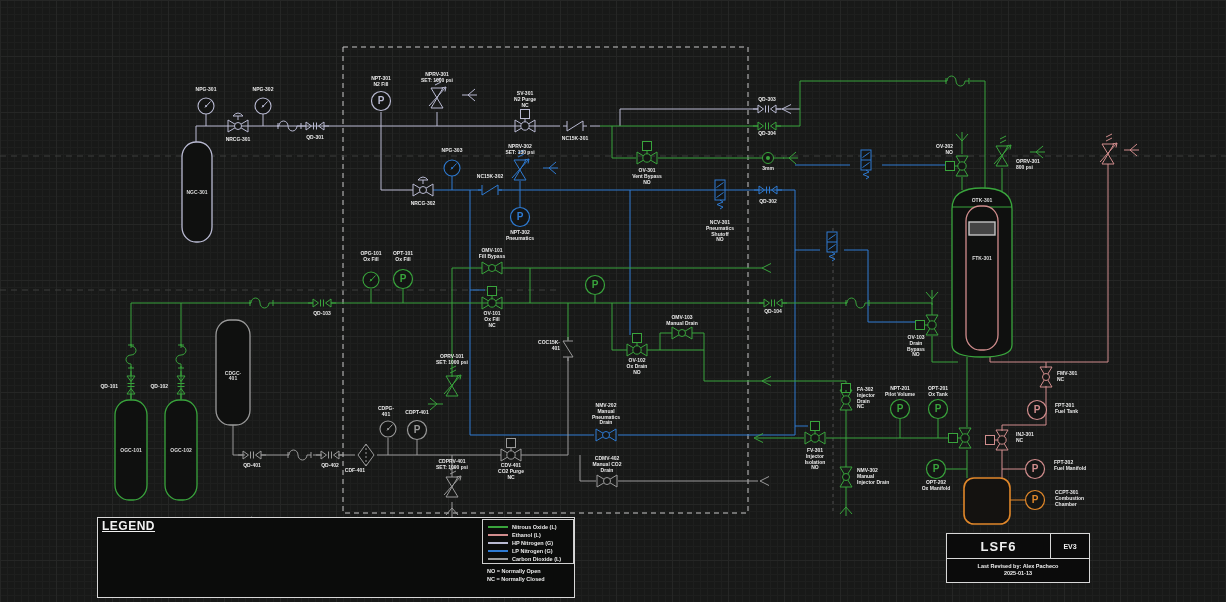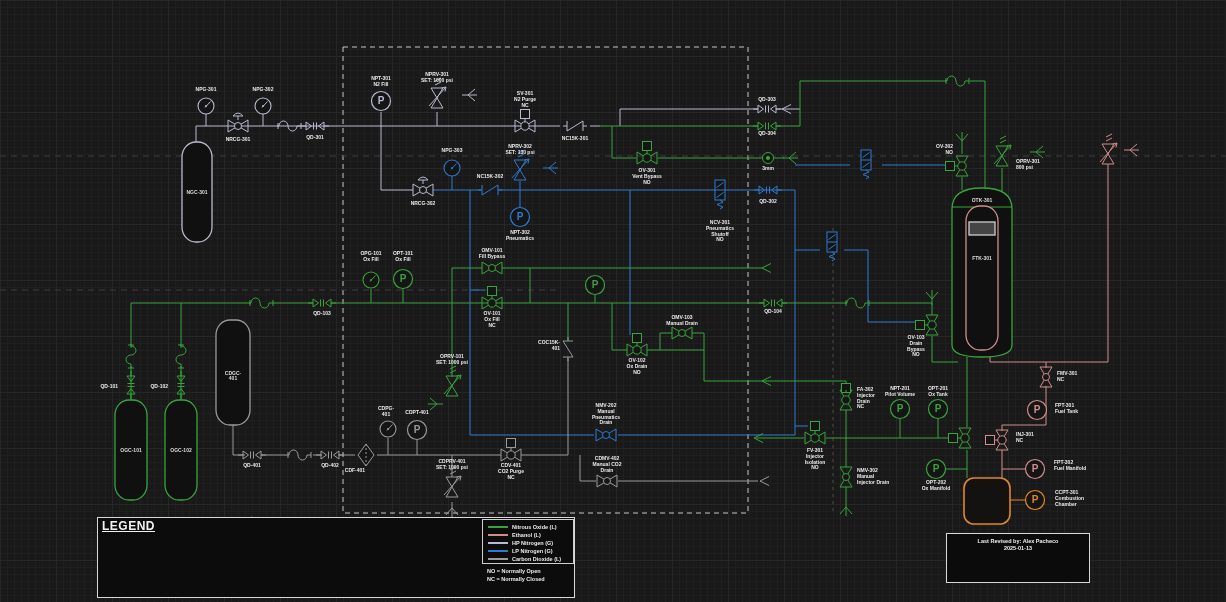--- a/index.html
+++ b/index.html
@@ -709,6 +709,10 @@
   </div>
 
   <div class="titleblock">
+    <div class="tb-row1">
+      <div class="tb-name">LSF6</div>
+      <div class="tb-rev">EV3</div>
+    </div>
     <div class="tb-row2">
       <div>Last Revised by: Alex Pacheco</div>
       <div>2025-01-13</div>

